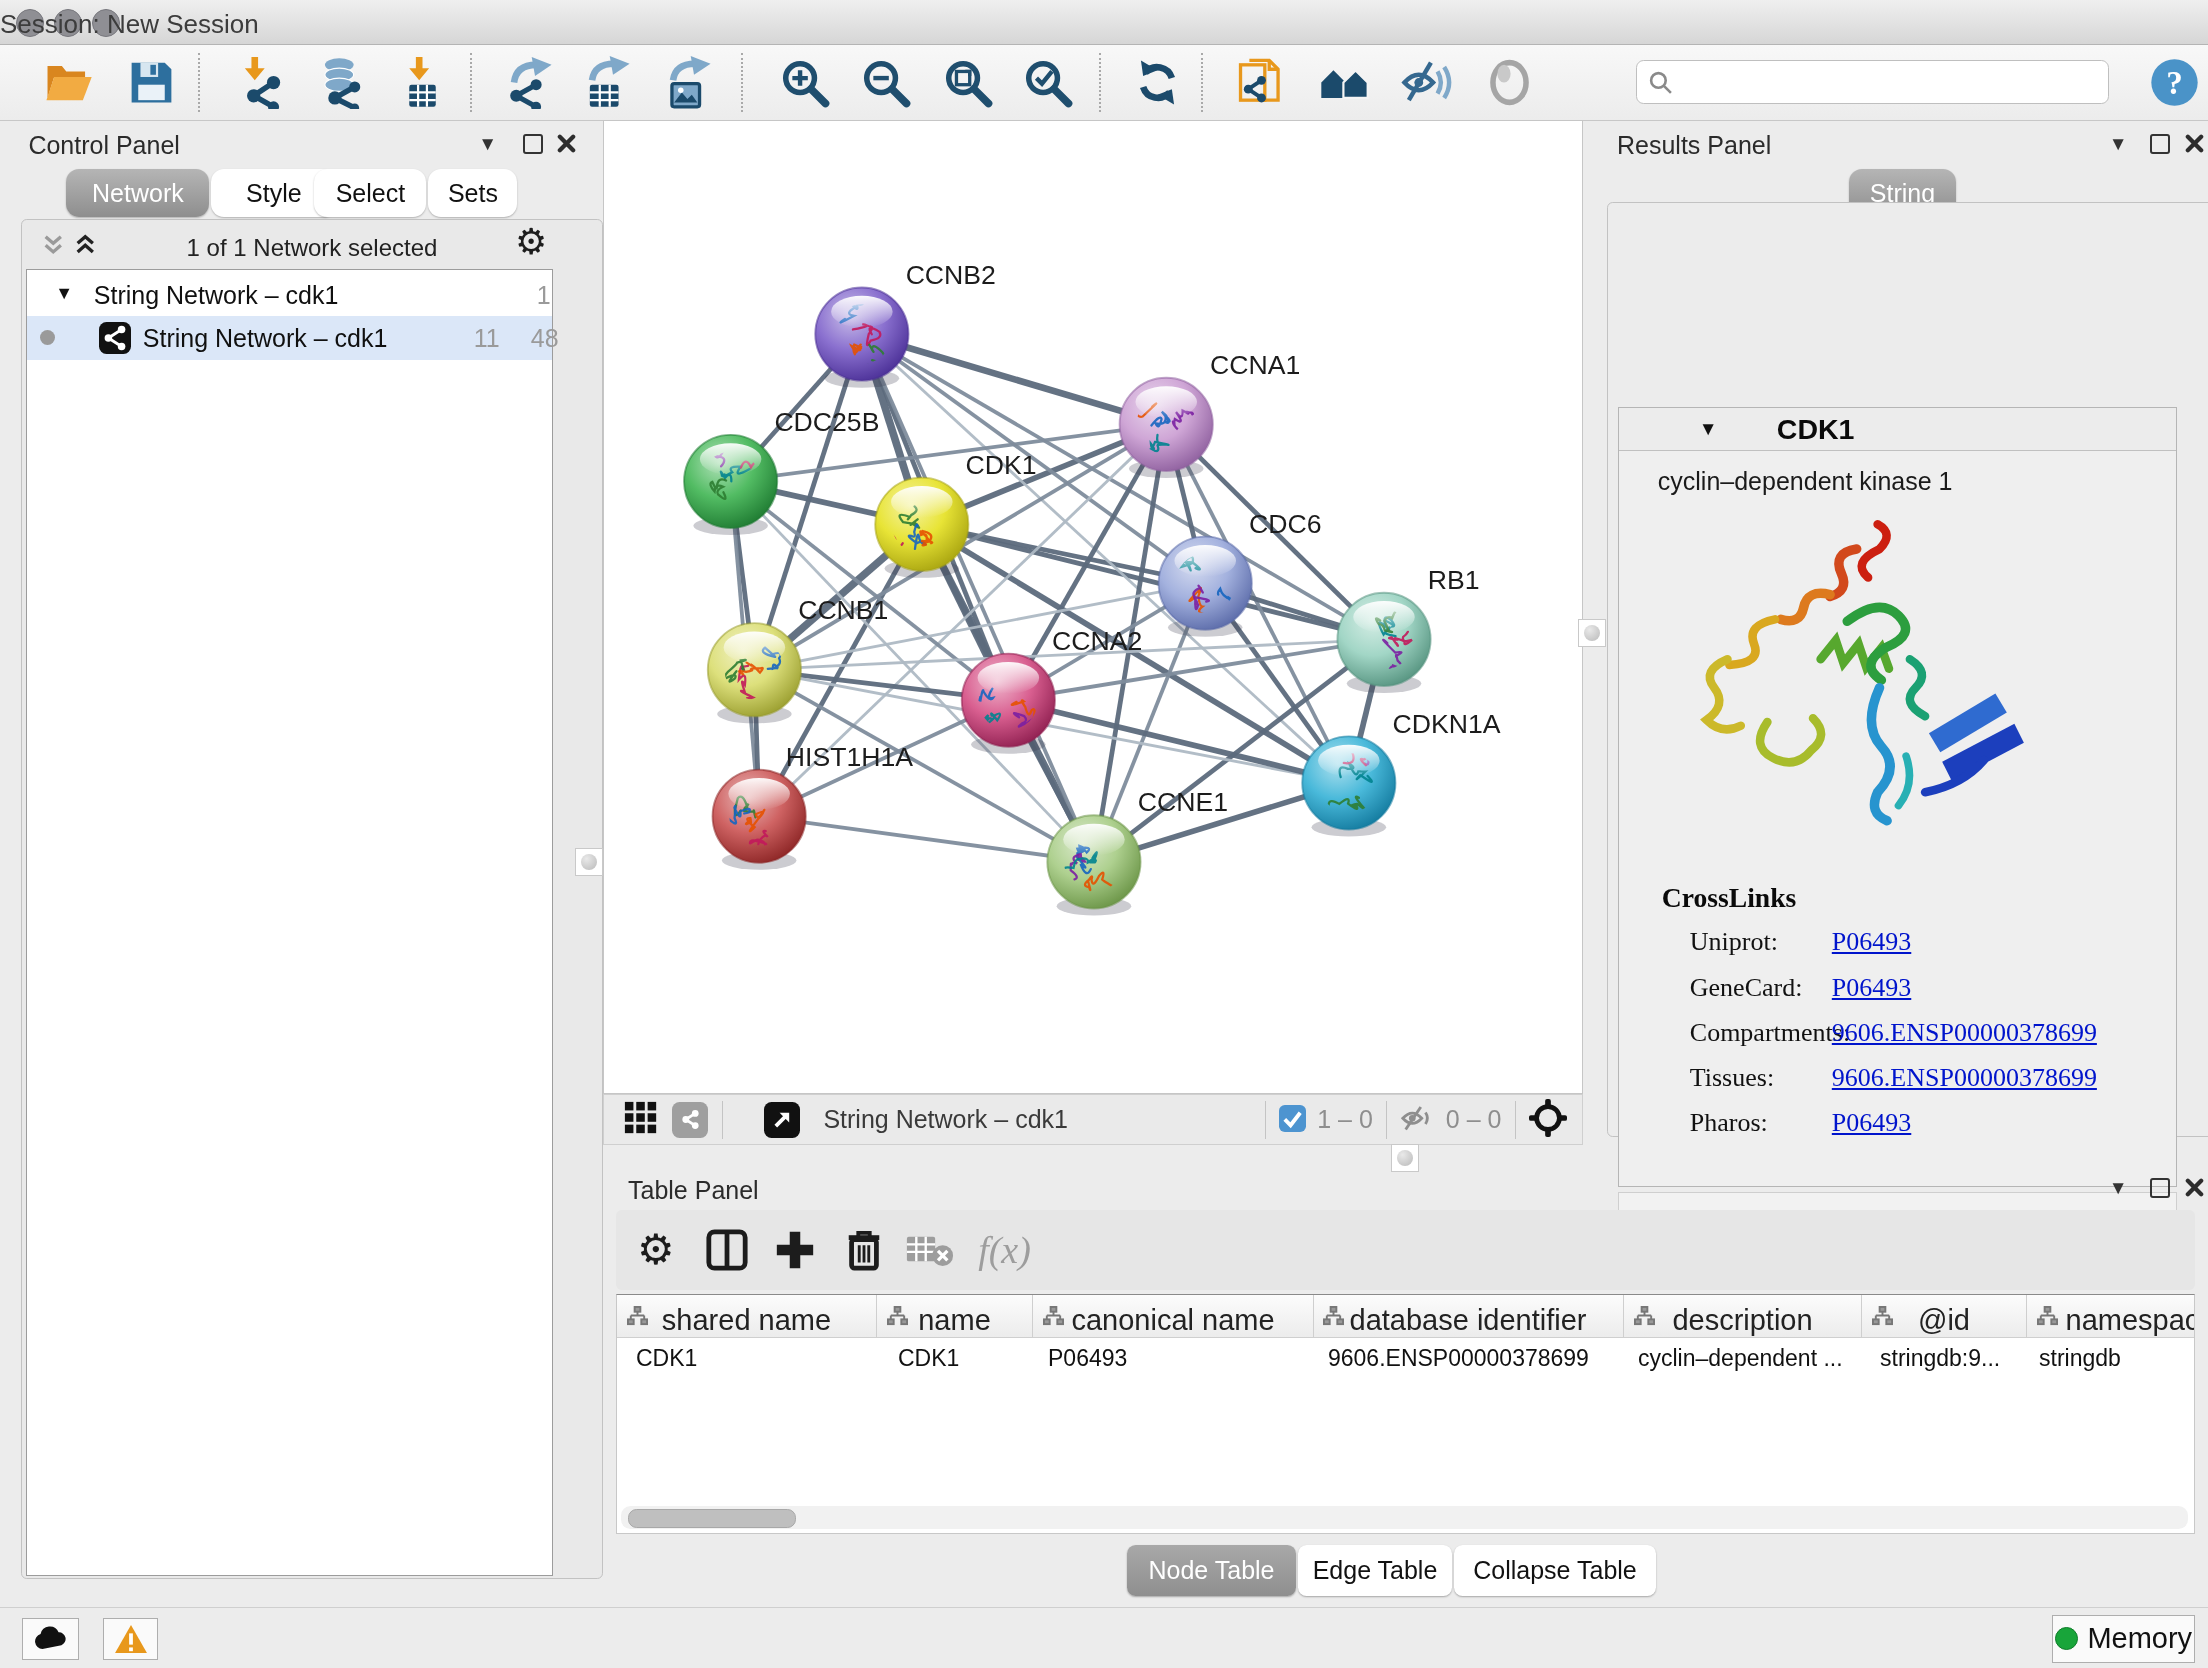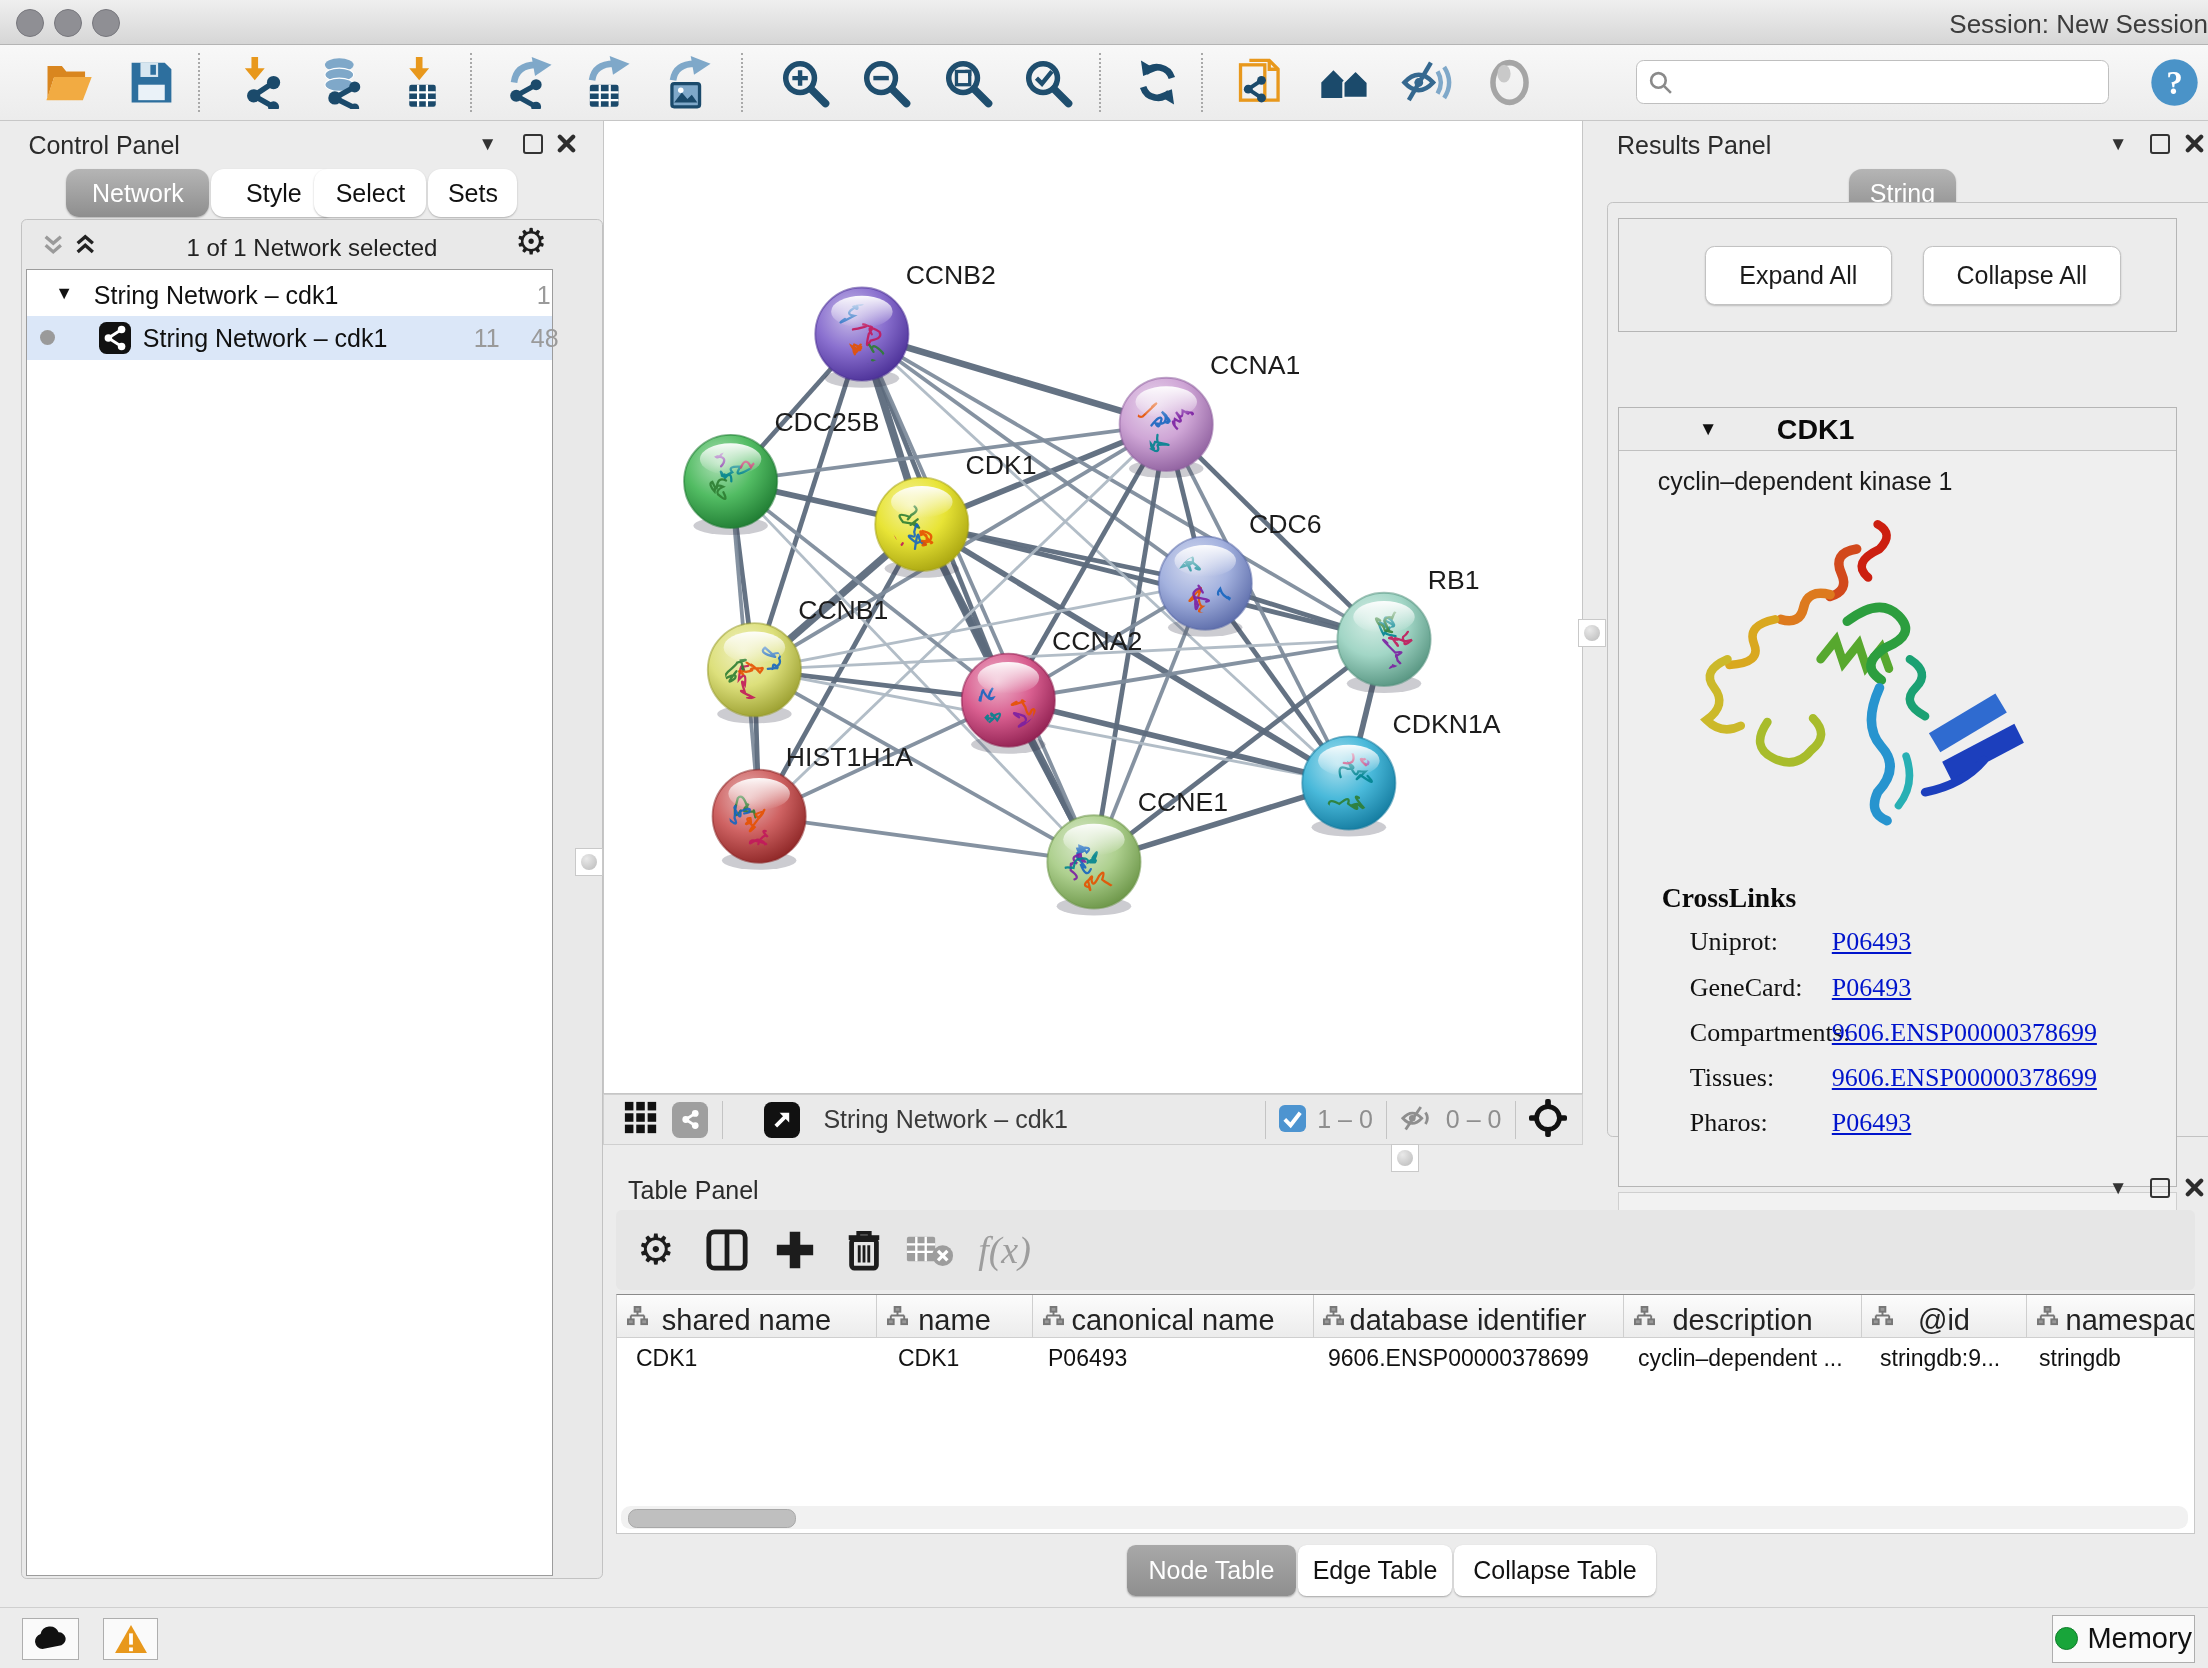--- a/index.html
+++ b/index.html
@@ -11,7 +11,7 @@
   .titlebar{left:0;top:0;width:2208px;height:44px;
     background:linear-gradient(#efefef,#d6d6d6);border-bottom:1px solid #b4b4b4;}
   .tl{width:26px;height:26px;border-radius:50%;background:#8f8f94;border:1px solid #77777d;top:8.6px;}
-  .wintitle{left:0;top:8.6px;width:2208px;text-align:right;font-size:26px;color:#3c3c3c;}
+  .wintitle{left:0;top:8.6px;width:2208px;text-align:left;font-size:26px;color:#3c3c3c;}
   
   .toolbar{left:0;top:45px;width:2208px;height:75px;
     background:linear-gradient(#f8f8f8,#ececec);border-bottom:1px solid #c7c7c7;}

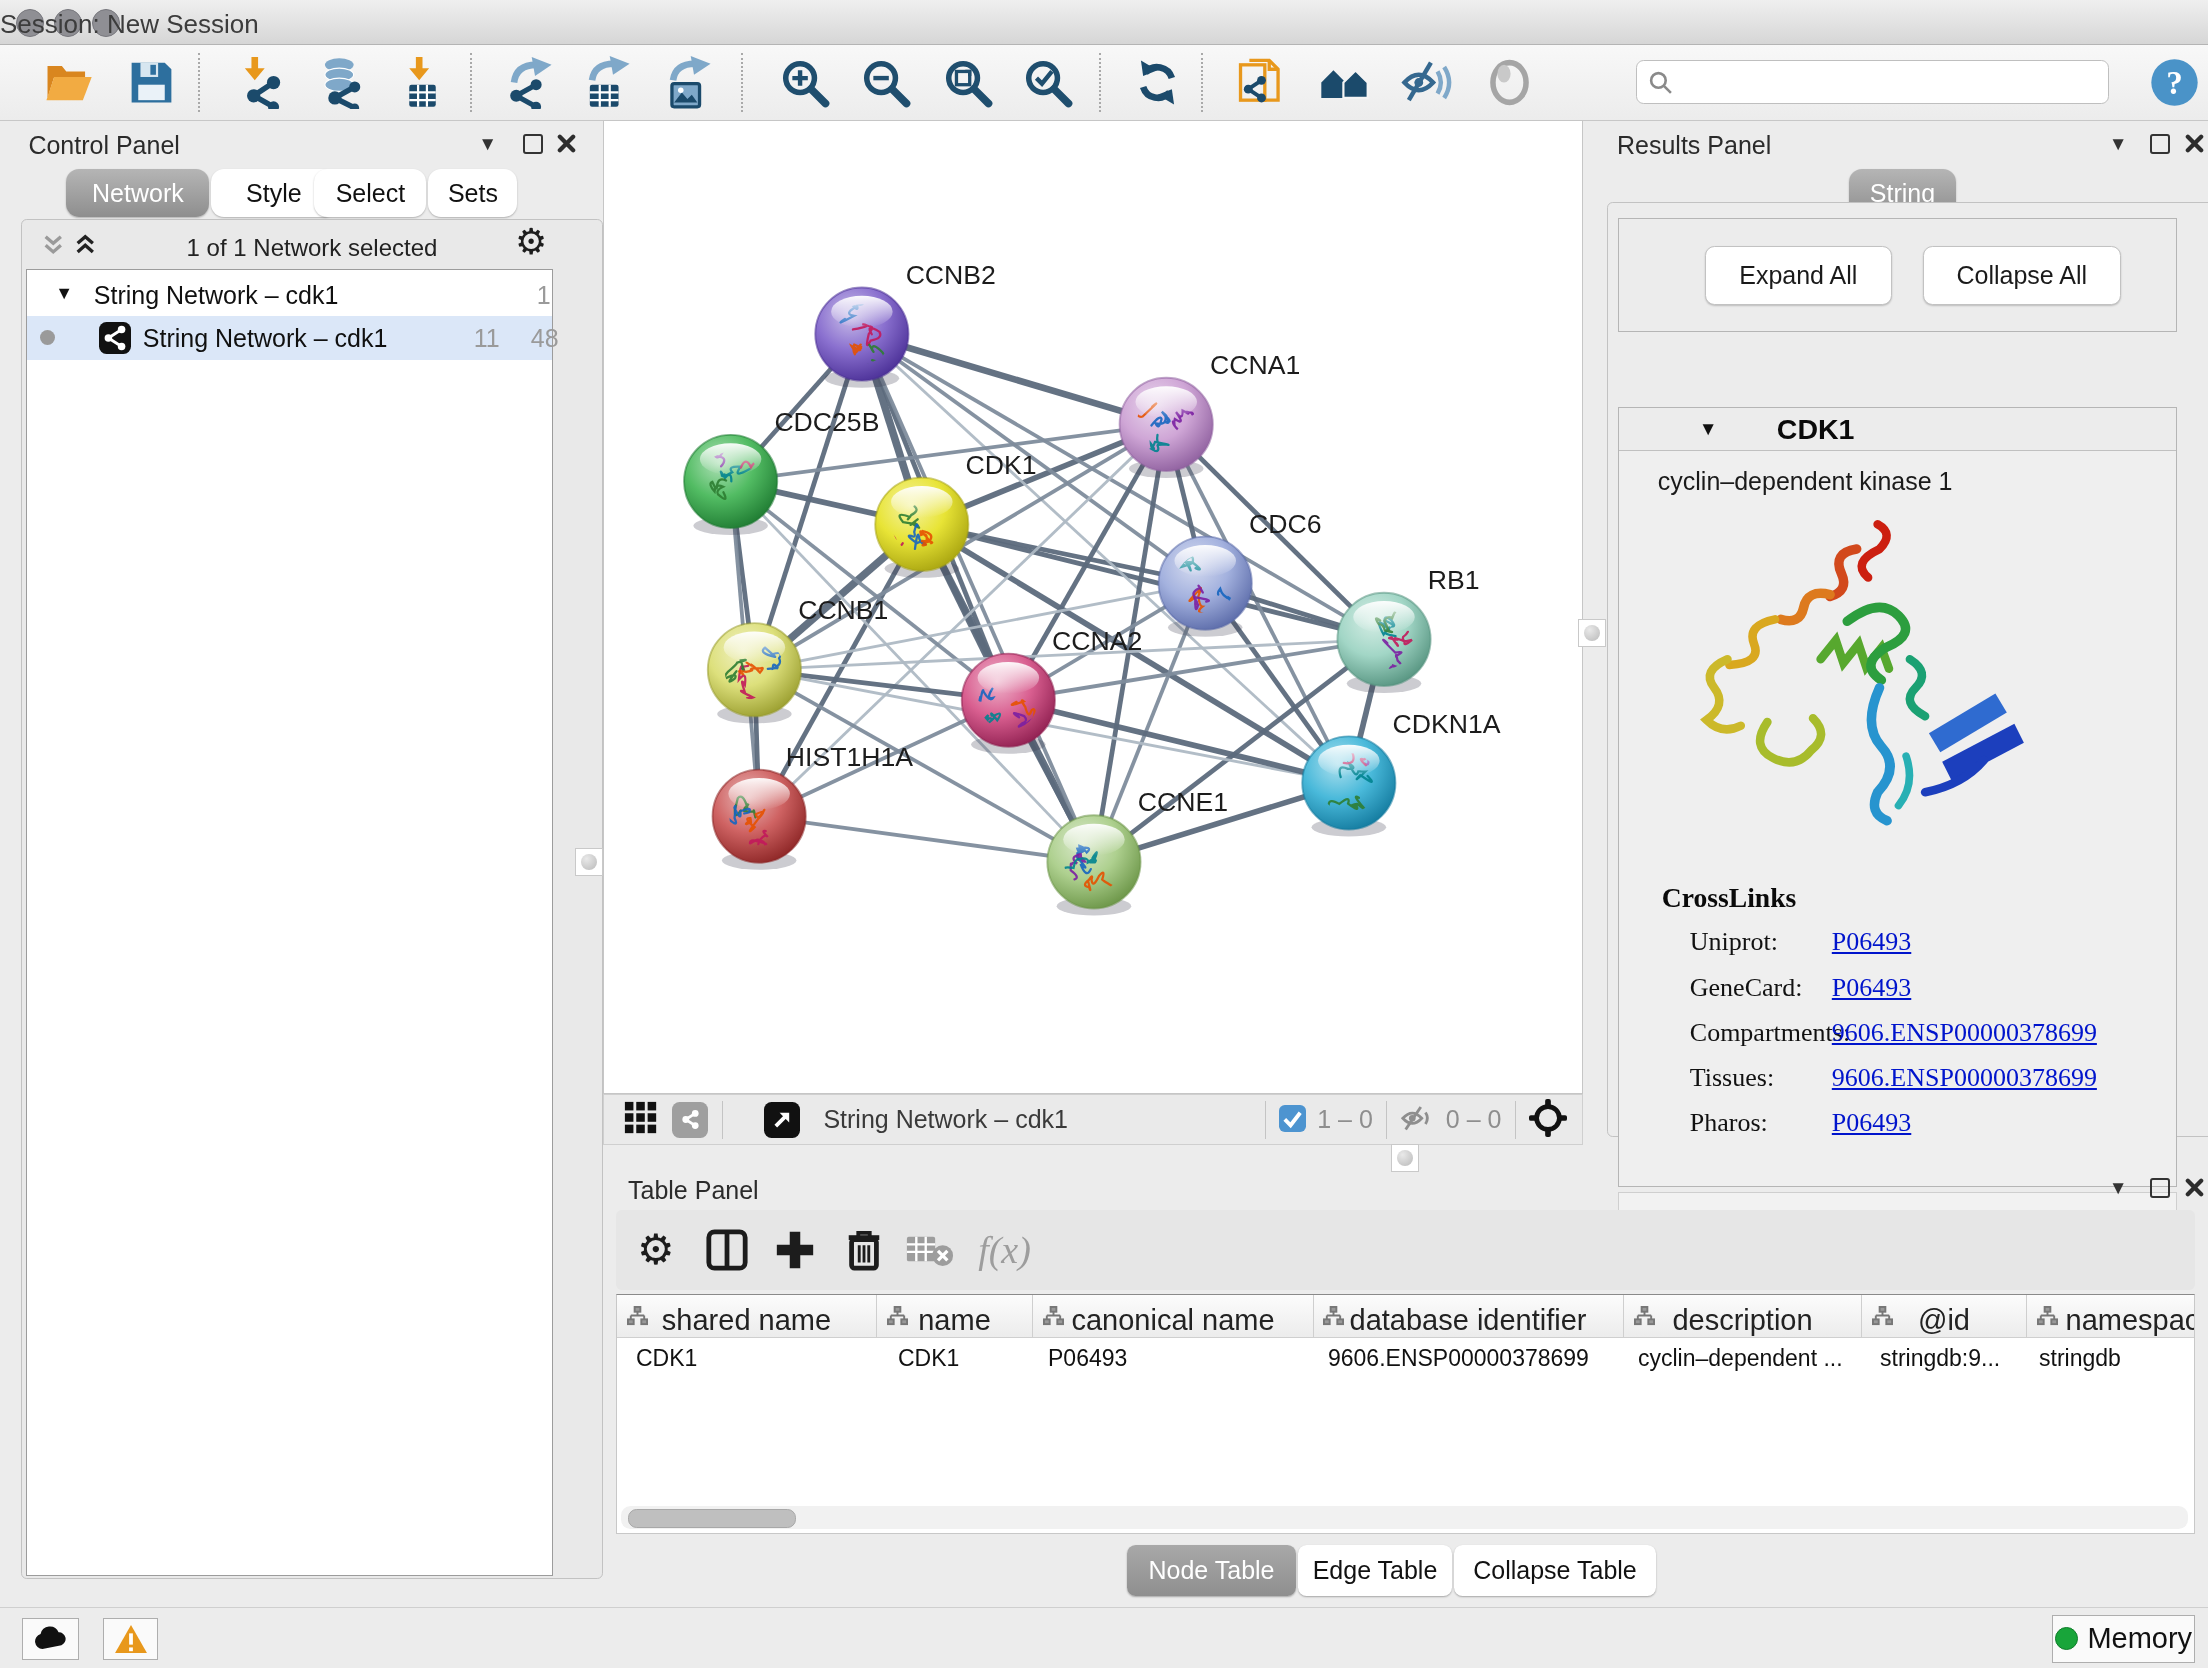--- a/index.html
+++ b/index.html
@@ -665,10 +665,6 @@
   <div class="abs tab sel" style="left:255px;top:49px;width:107px">String</div>
 
   <div class="abs groupbox" style="left:13.3px;top:82px;width:578px;height:933px;background:#ececec">
-    <div class="abs" style="left:9.5px;top:15px;width:557px;height:112px;border:1px solid #b5b5b5;background:#ececec">
-      <div class="abs rbtn" style="left:86px;top:27px;width:185px">Expand All</div>
-      <div class="abs rbtn" style="left:304px;top:27px;width:196px">Collapse All</div>
-    </div>
 
     <div class="abs" style="left:9.5px;top:204px;width:557px;height:778px;border:1px solid #b5b5b5;background:#efefef">
       <div class="abs" style="left:0;top:0;width:100%;height:42px;background:#ececec;border-bottom:1px solid #c0c0c0">

